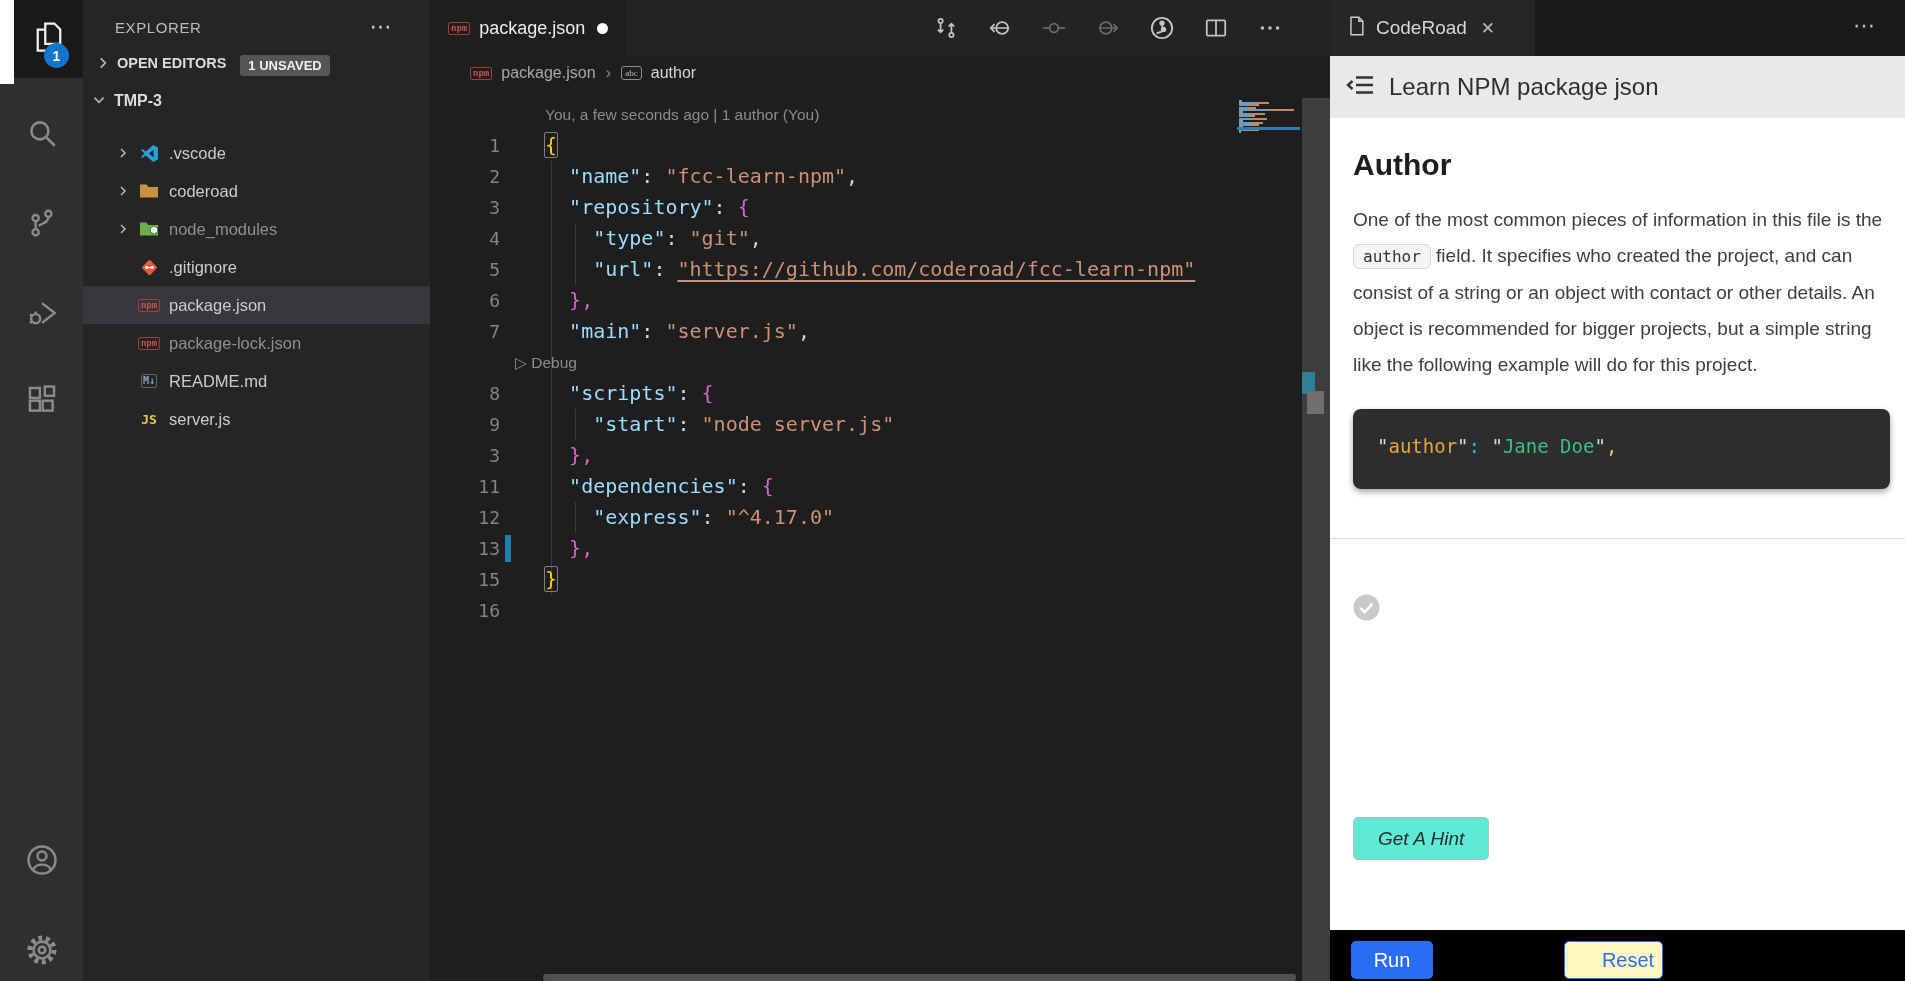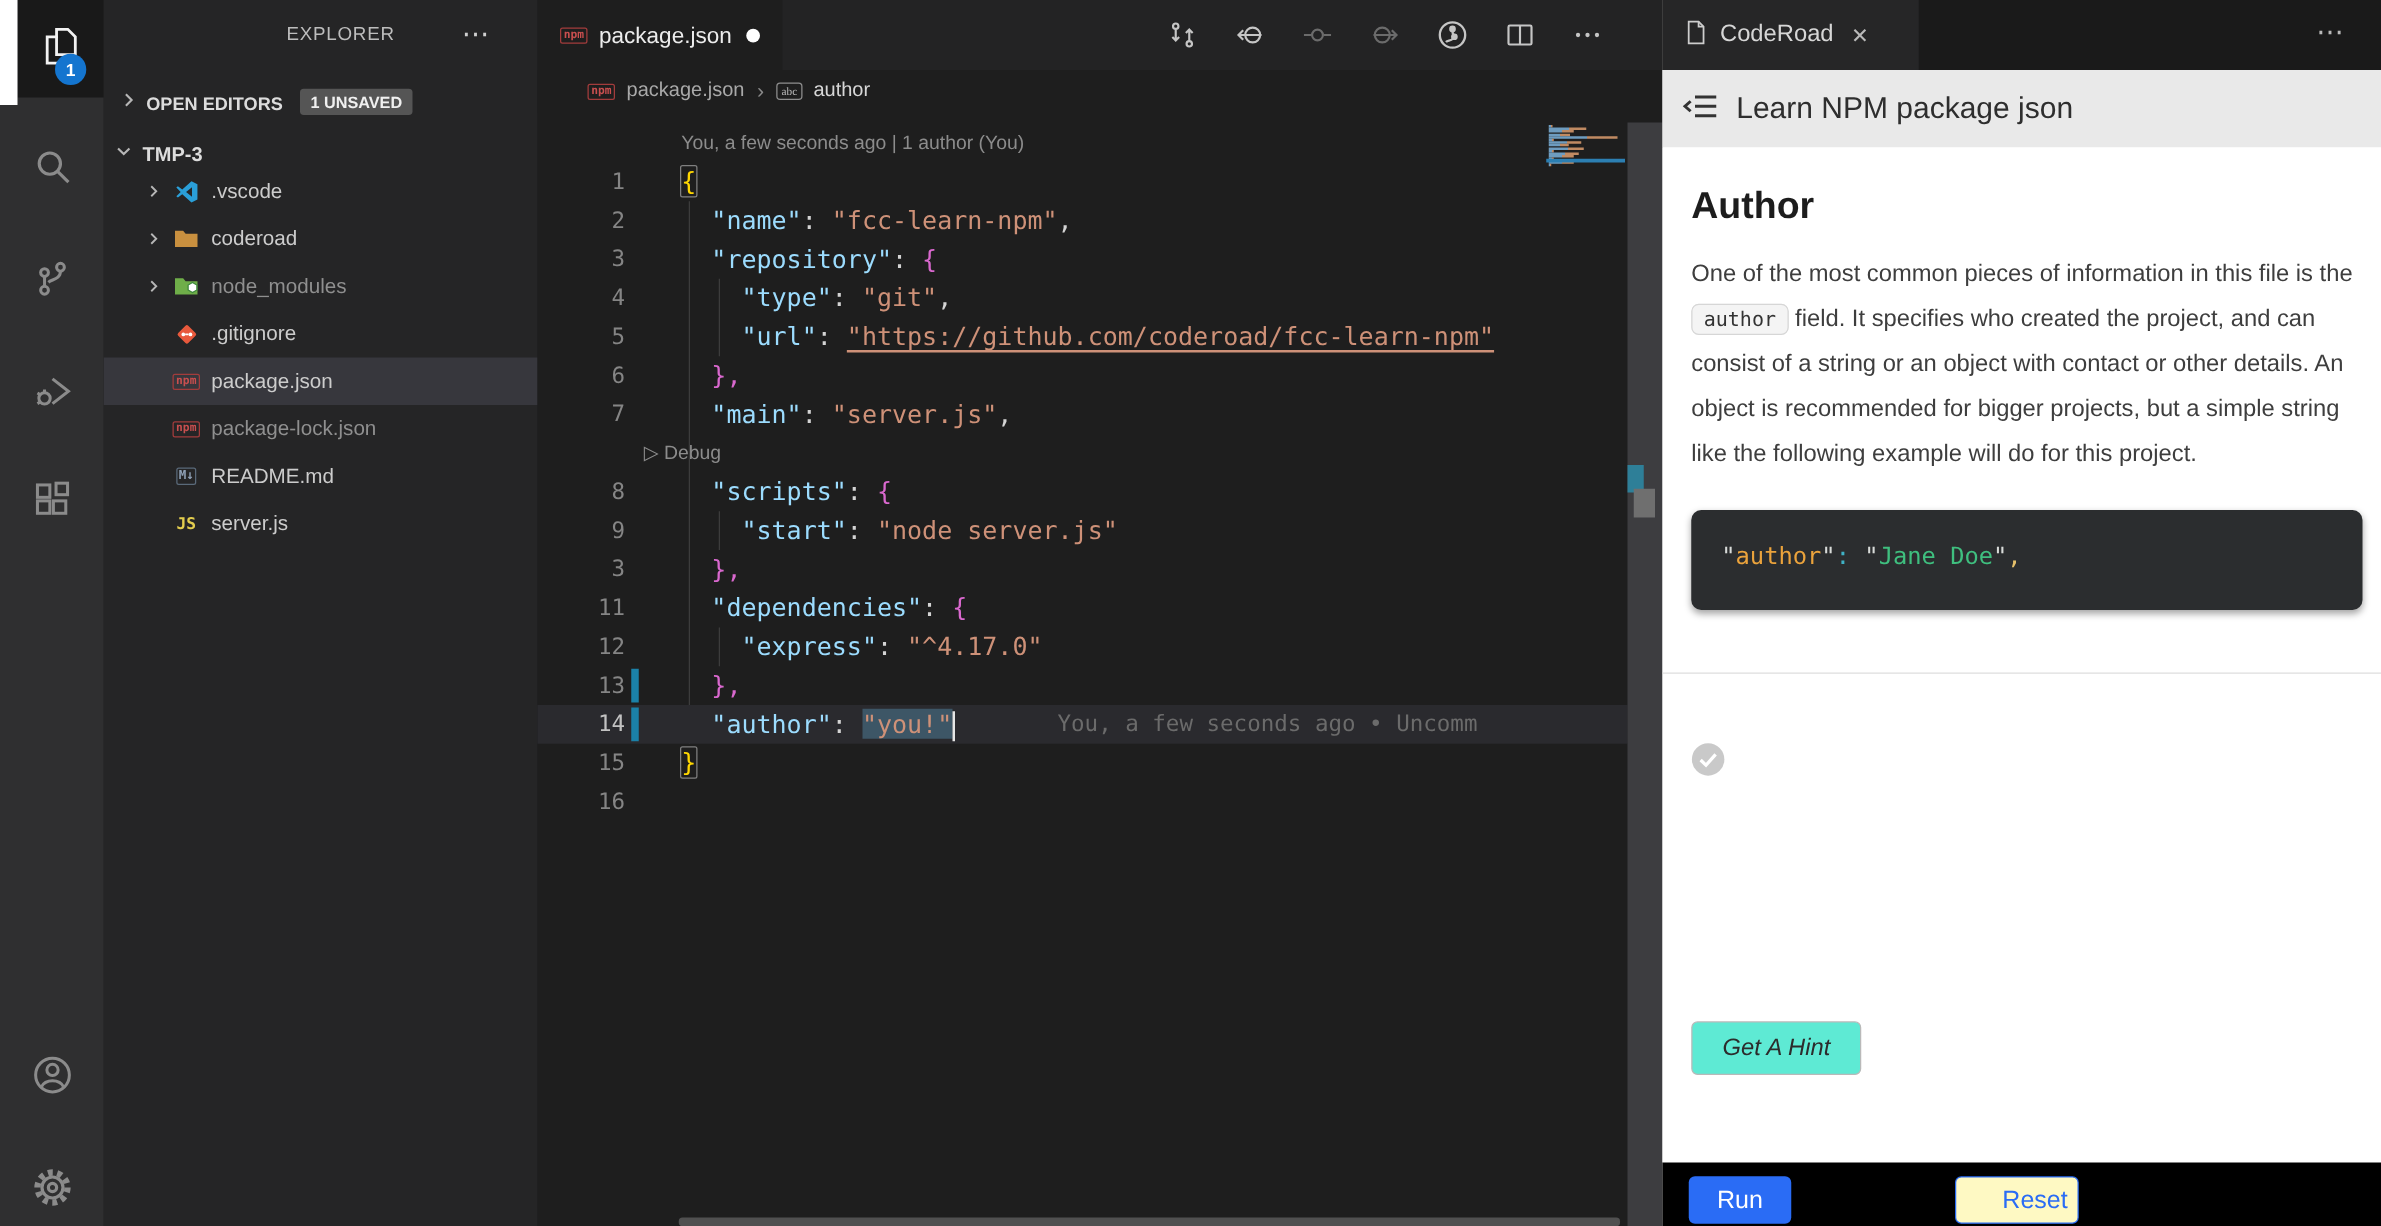--- a/index.html
+++ b/index.html
@@ -13,7 +13,7 @@
   .ab-badge{position:absolute;right:14px;bottom:10px;width:25px;height:25px;border-radius:50%;background:#1475cf;color:#fff;font-size:14px;font-weight:bold;display:flex;align-items:center;justify-content:center;}
   
   .sidebar{position:absolute;left:83px;top:0;width:347px;height:981px;background:#252526;}
-  .sb-header{height:55px;display:flex;align-items:center;padding-left:32px;color:#bdbdbd;font-size:15px;letter-spacing:.6px;position:relative;justify-content:center;}
+  .sb-header{height:55px;display:flex;align-items:center;padding-left:32px;color:#bdbdbd;font-size:15px;letter-spacing:.6px;position:relative;}
   .sb-more{position:absolute;right:38px;top:14px;color:#cfcfcf;font-size:22px;cursor:pointer;}
   .sb-row{display:flex;align-items:flex-end;color:#dcdcdc;cursor:pointer;}
   .sb-oe{height:37px;padding-left:12px;font-weight:bold;font-size:14.5px;}

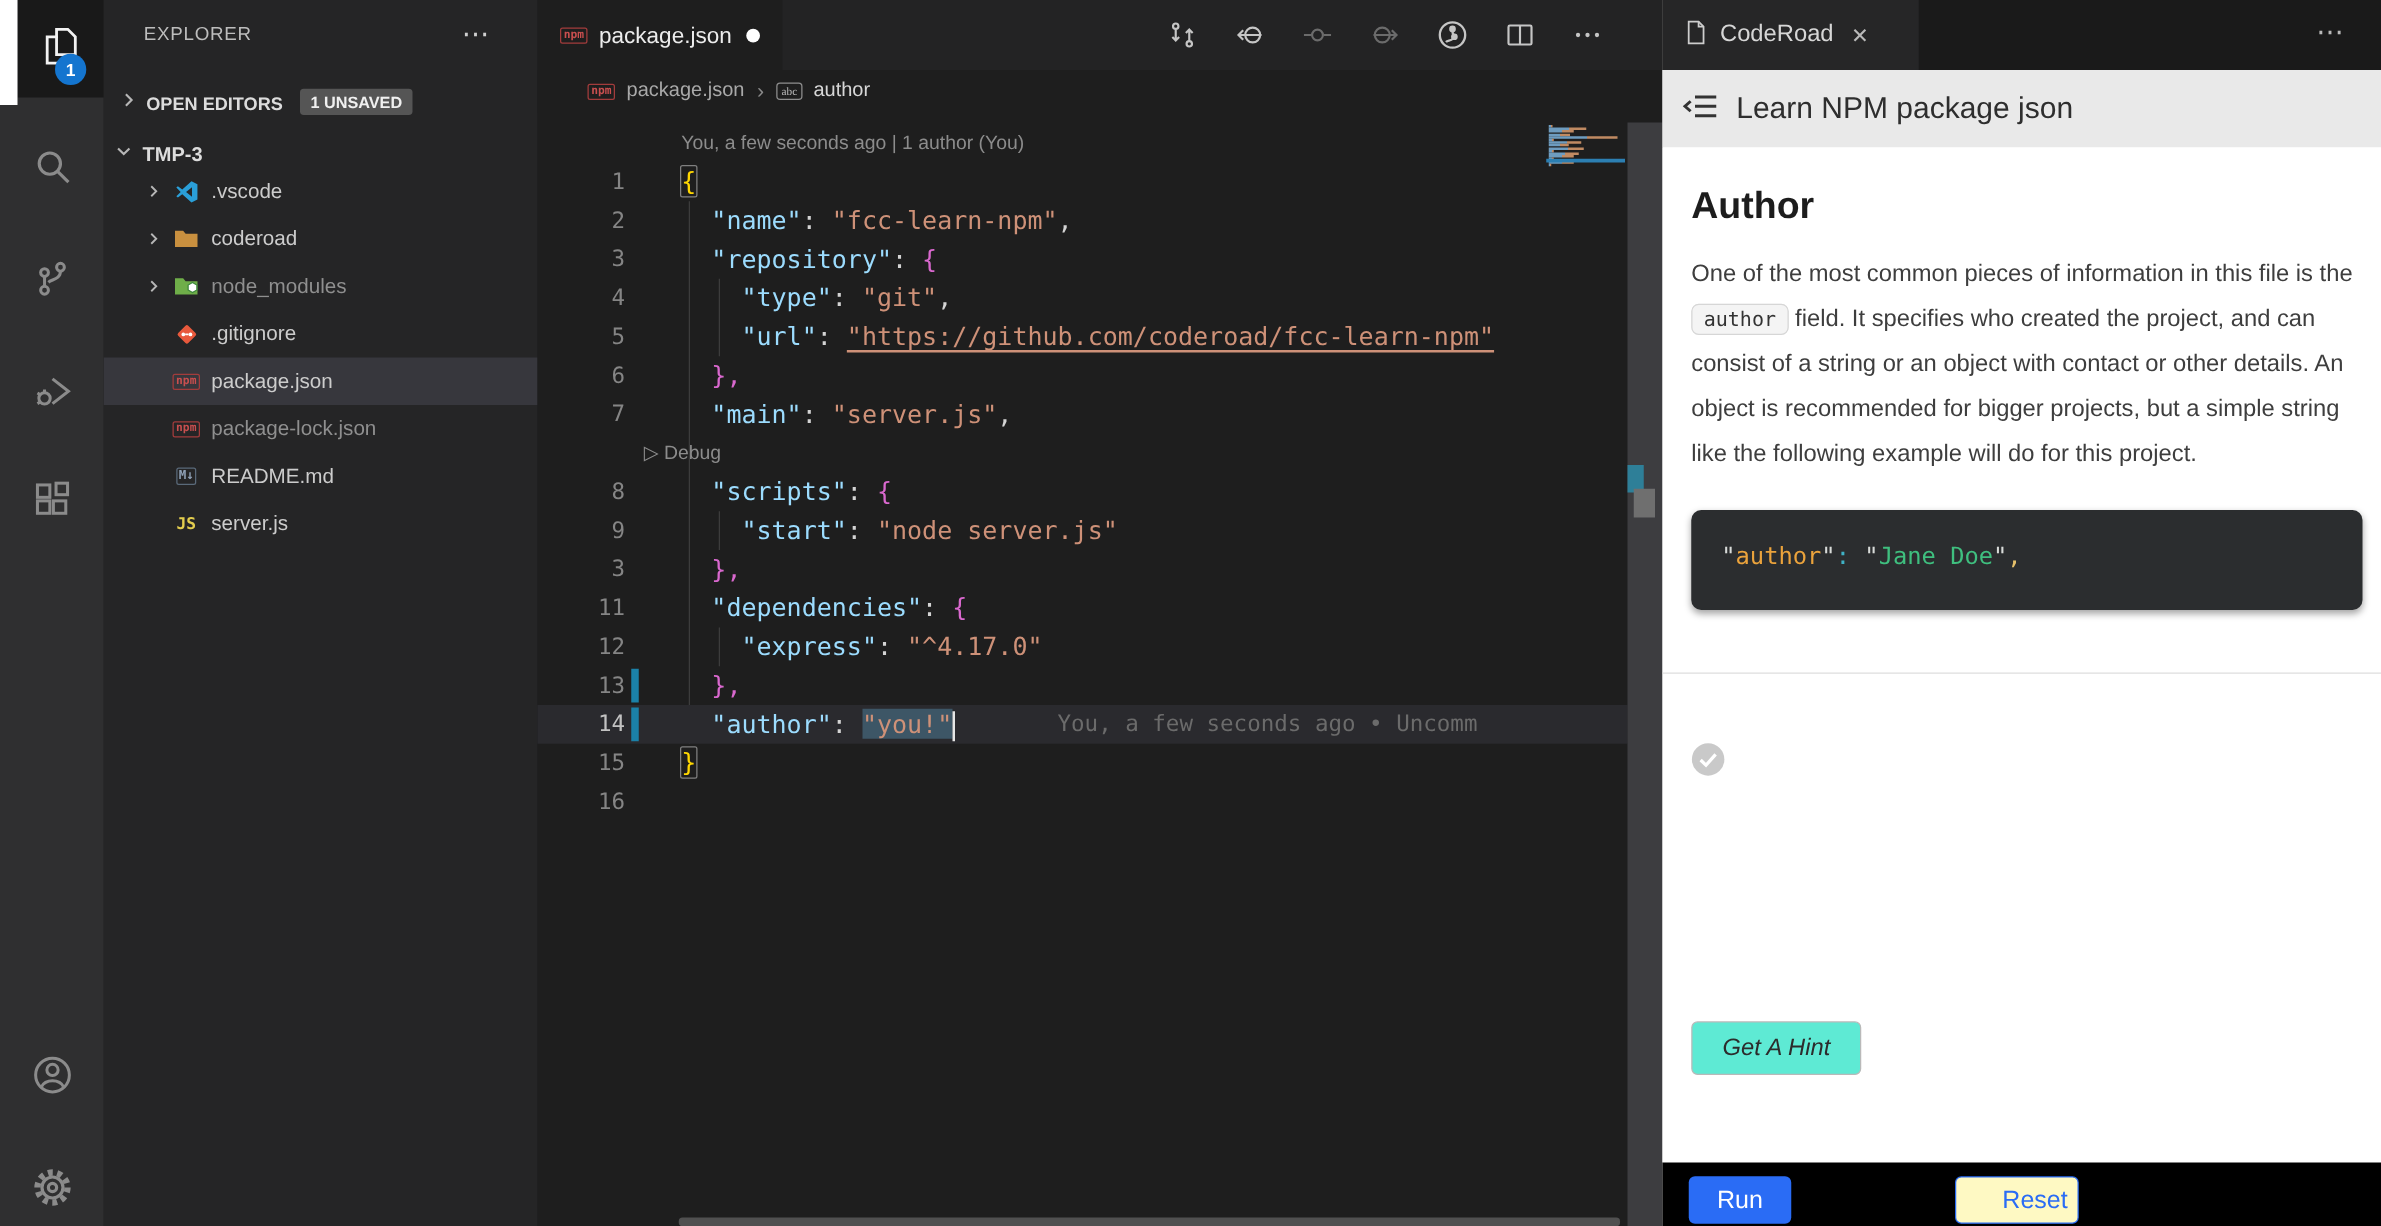--- a/index.html
+++ b/index.html
@@ -15,7 +15,7 @@
   .sidebar{position:absolute;left:83px;top:0;width:347px;height:981px;background:#252526;}
   .sb-header{height:55px;display:flex;align-items:center;padding-left:32px;color:#bdbdbd;font-size:15px;letter-spacing:.6px;position:relative;}
   .sb-more{position:absolute;right:38px;top:14px;color:#cfcfcf;font-size:22px;cursor:pointer;}
-  .sb-row{display:flex;align-items:flex-end;color:#dcdcdc;cursor:pointer;}
+  .sb-row{display:flex;align-items:flex-start;color:#dcdcdc;cursor:pointer;}
   .sb-oe{height:37px;padding-left:12px;font-weight:bold;font-size:14.5px;}
   .sb-oe .badge{margin-left:14px;background:#555;border-radius:3px;padding:3px 8px;font-size:13px;color:#f0f0f0;}
   .sb-root{height:42px;padding-left:8px;font-weight:bold;font-size:16px;}

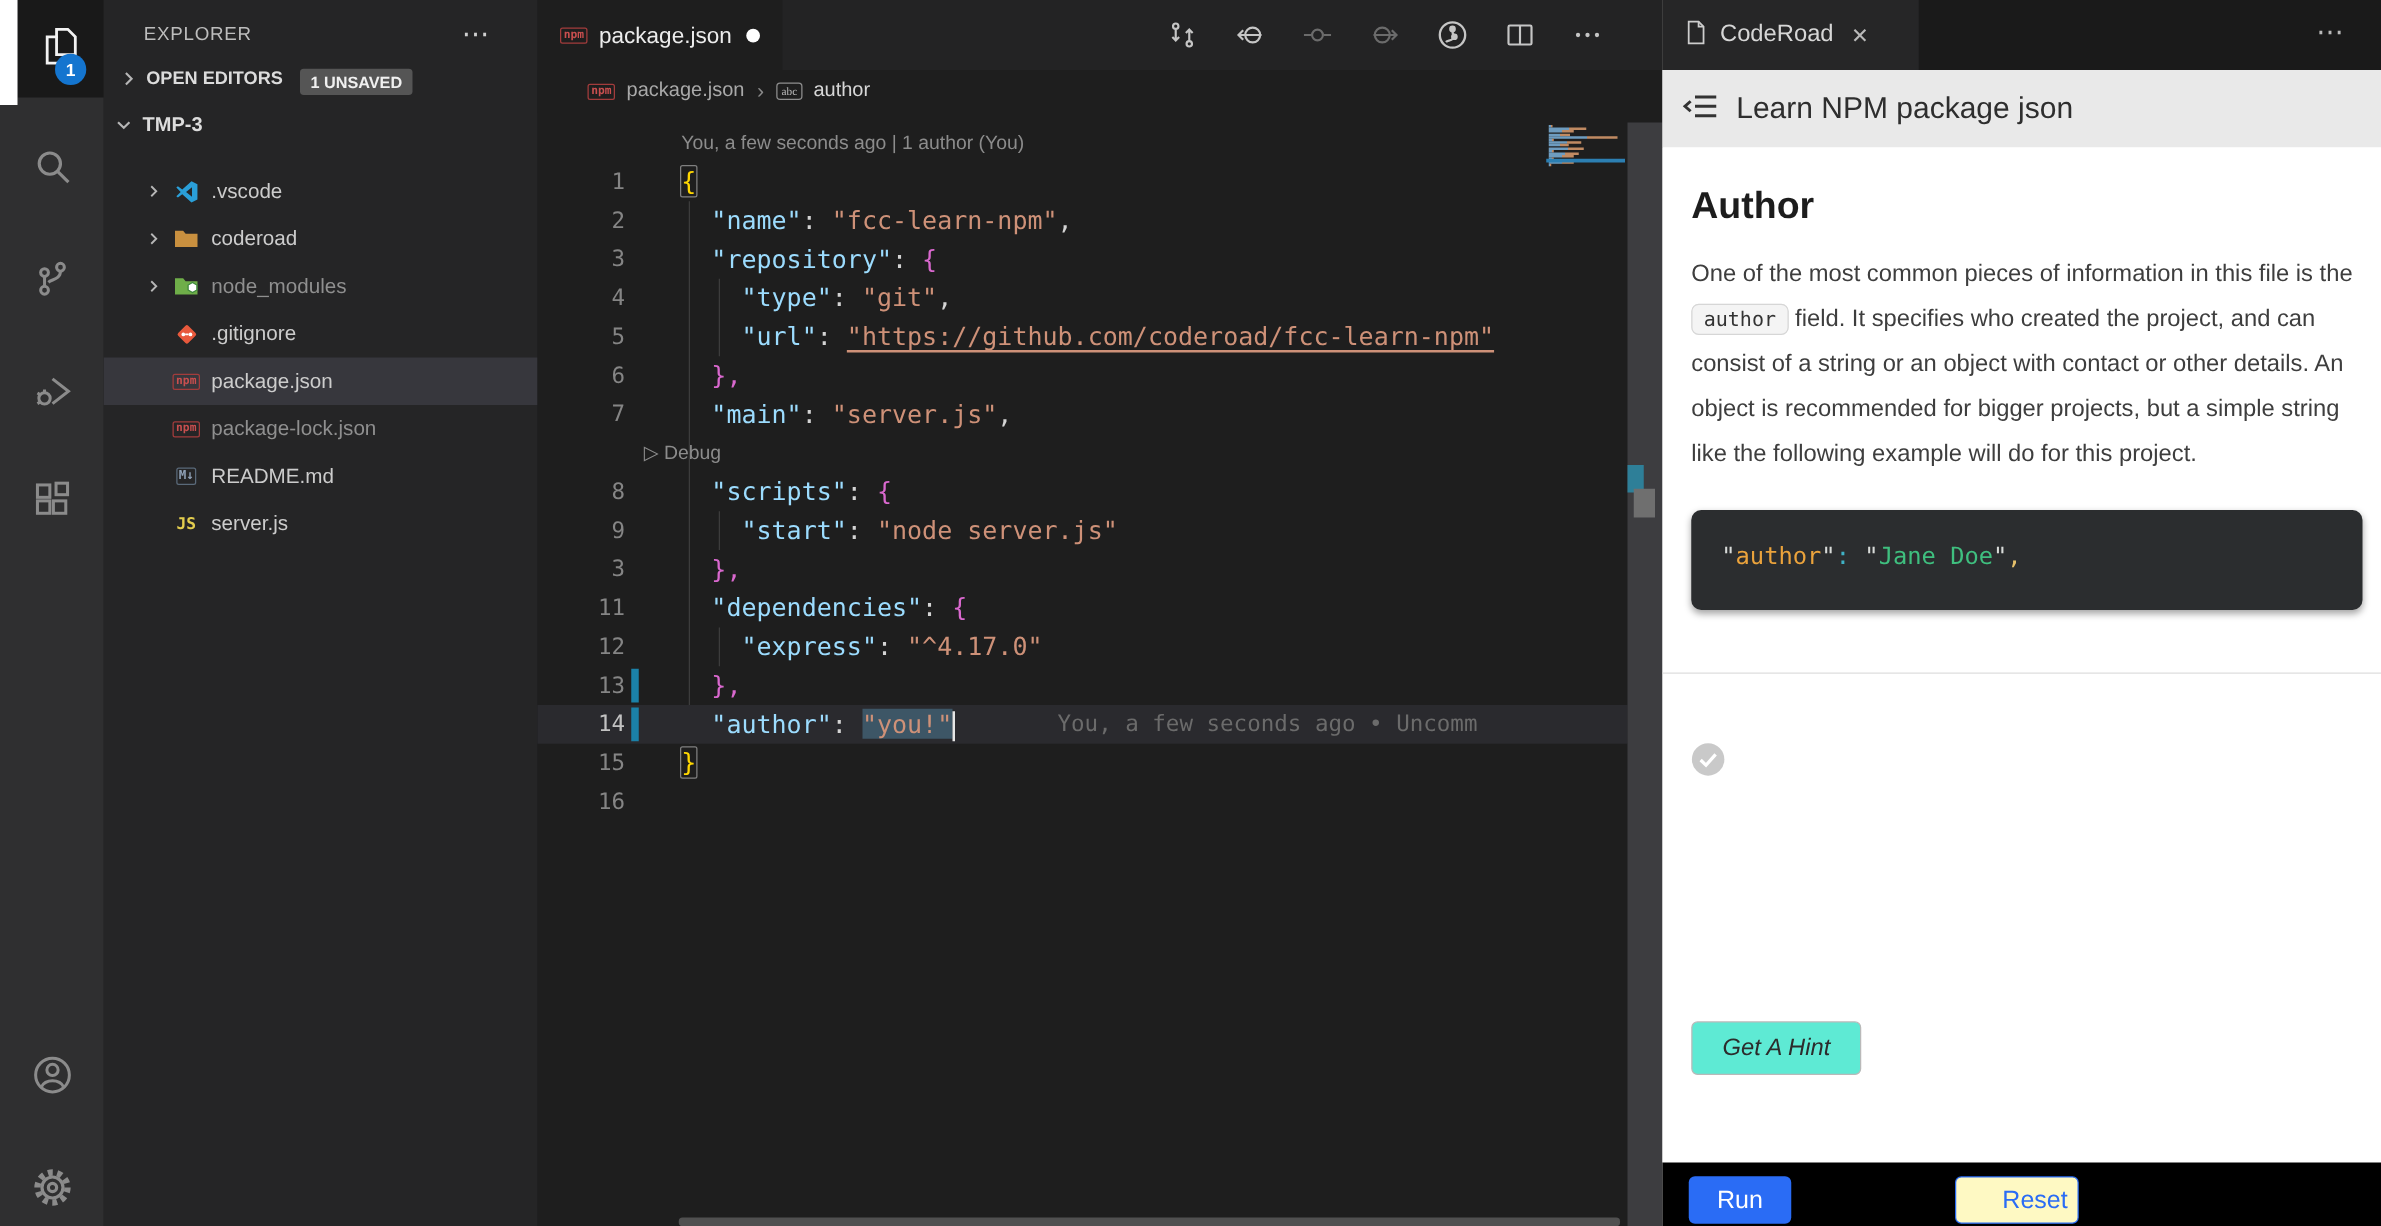--- a/index.html
+++ b/index.html
@@ -381,12 +381,6 @@
           <span class="gutter">13</span>
           <span class="ct">  <span class="tk-b2">},</span></span>
         </div>
-        <div class="code-row cur">
-          <span class="mod"></span>
-          <span class="gutter">14</span>
-          <span class="ct">  <span class="tk-key">"author"</span><span class="tk-pln">: </span><span class="tk-str tk-sel">"you!"</span><span class="cursor"></span></span>
-          <span class="blame">You, a few seconds ago • Uncomm</span>
-        </div>
         <div class="code-row">
           <span class="gutter">15</span>
           <span class="ct"><span class="tk-b1 tk-box">}</span></span>

